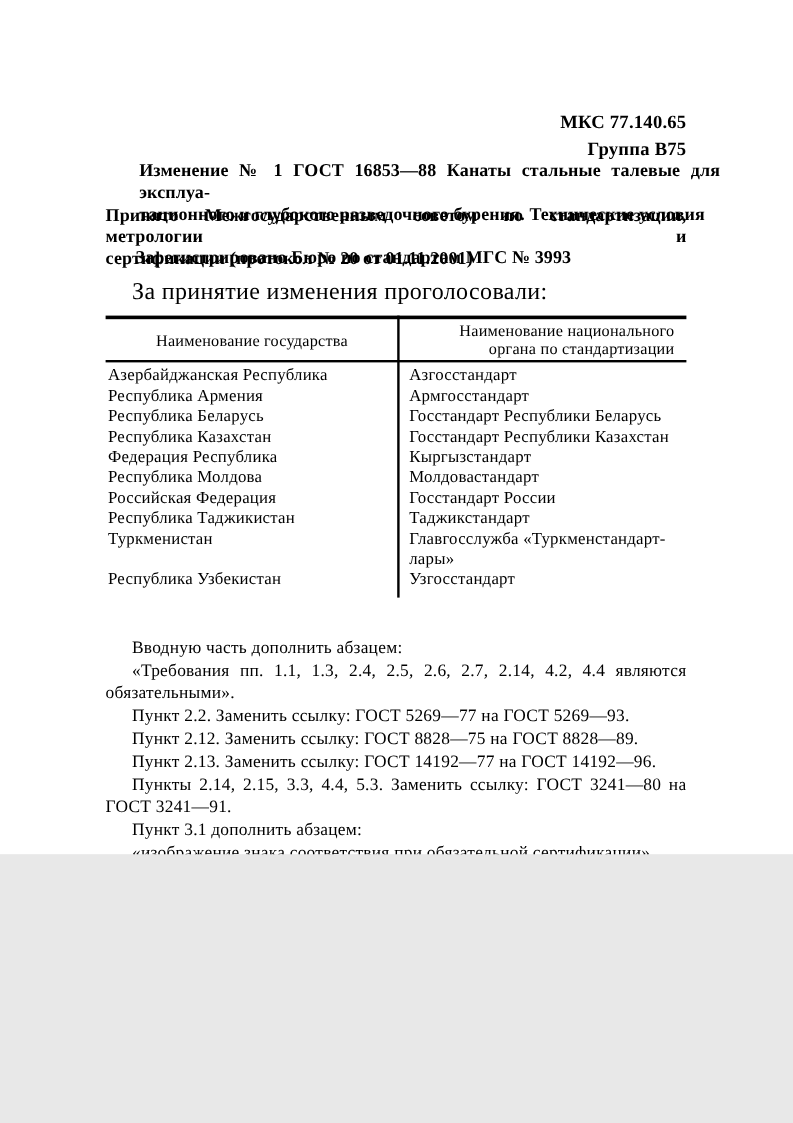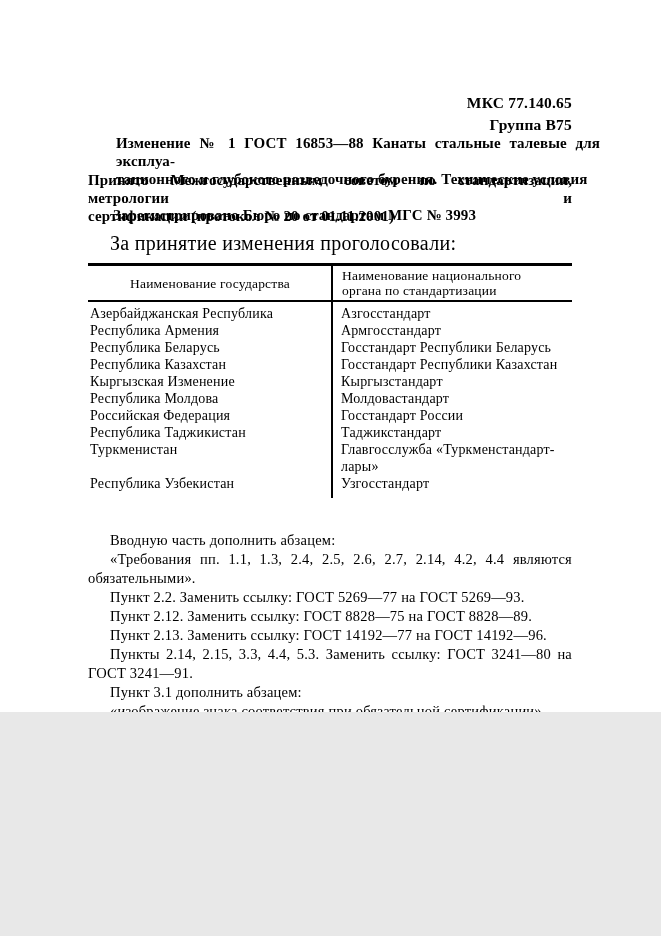--- a/index.html
+++ b/index.html
@@ -24,7 +24,7 @@
   .vote-table{top:263px;border-top:3px solid #000;}
   .vt-header{display:flex;align-items:center;border-bottom:2px solid #000;min-height:34px;font-size:13.5px;line-height:15px;letter-spacing:.2px;}
   .vt-h-state{width:244px;text-align:center;padding:2px 4px;box-sizing:border-box;}
-  .vt-h-org{flex:1;text-align:left;padding:2px 10px;box-sizing:border-box;}
+  .vt-h-org{flex:1;text-align:right;padding:2px 10px;box-sizing:border-box;}
   .vt-body{padding:3px 0 6px;}
   .vt-row{display:flex;font-size:14px;line-height:17px;letter-spacing:.2px;}
   .cell-state{width:244px;padding-left:2px;box-sizing:border-box;}

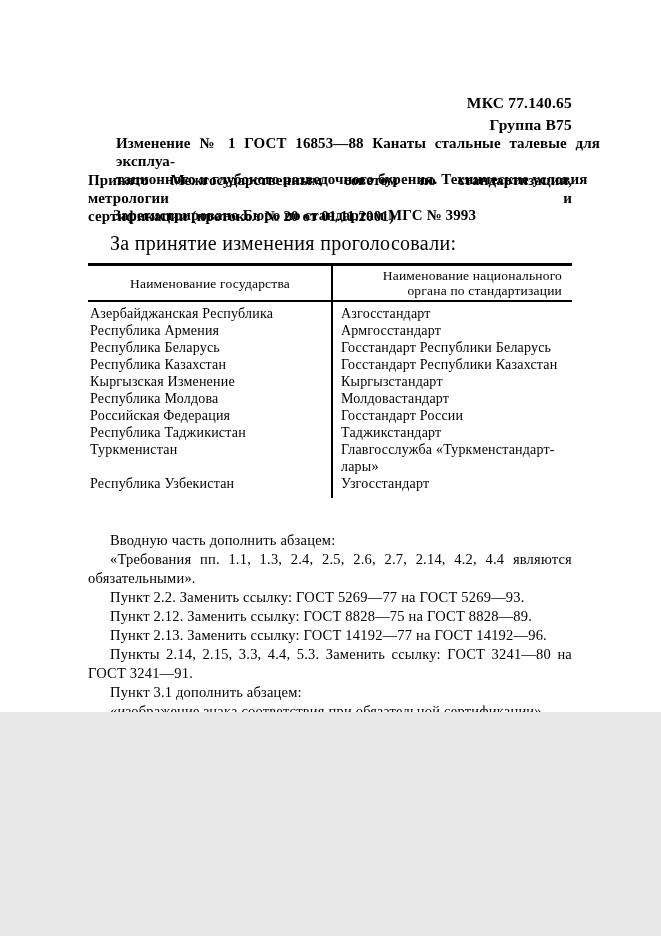--- a/index.html
+++ b/index.html
@@ -90,7 +90,7 @@
   </div>
 
   <div class="vt-row">
-    <div class="cell-state">Кыргызская Изменение</div>
+    <div class="cell-state">Федерация Республика</div>
     <div class="cell-org">Кыргызстандарт</div>
   </div>
 

